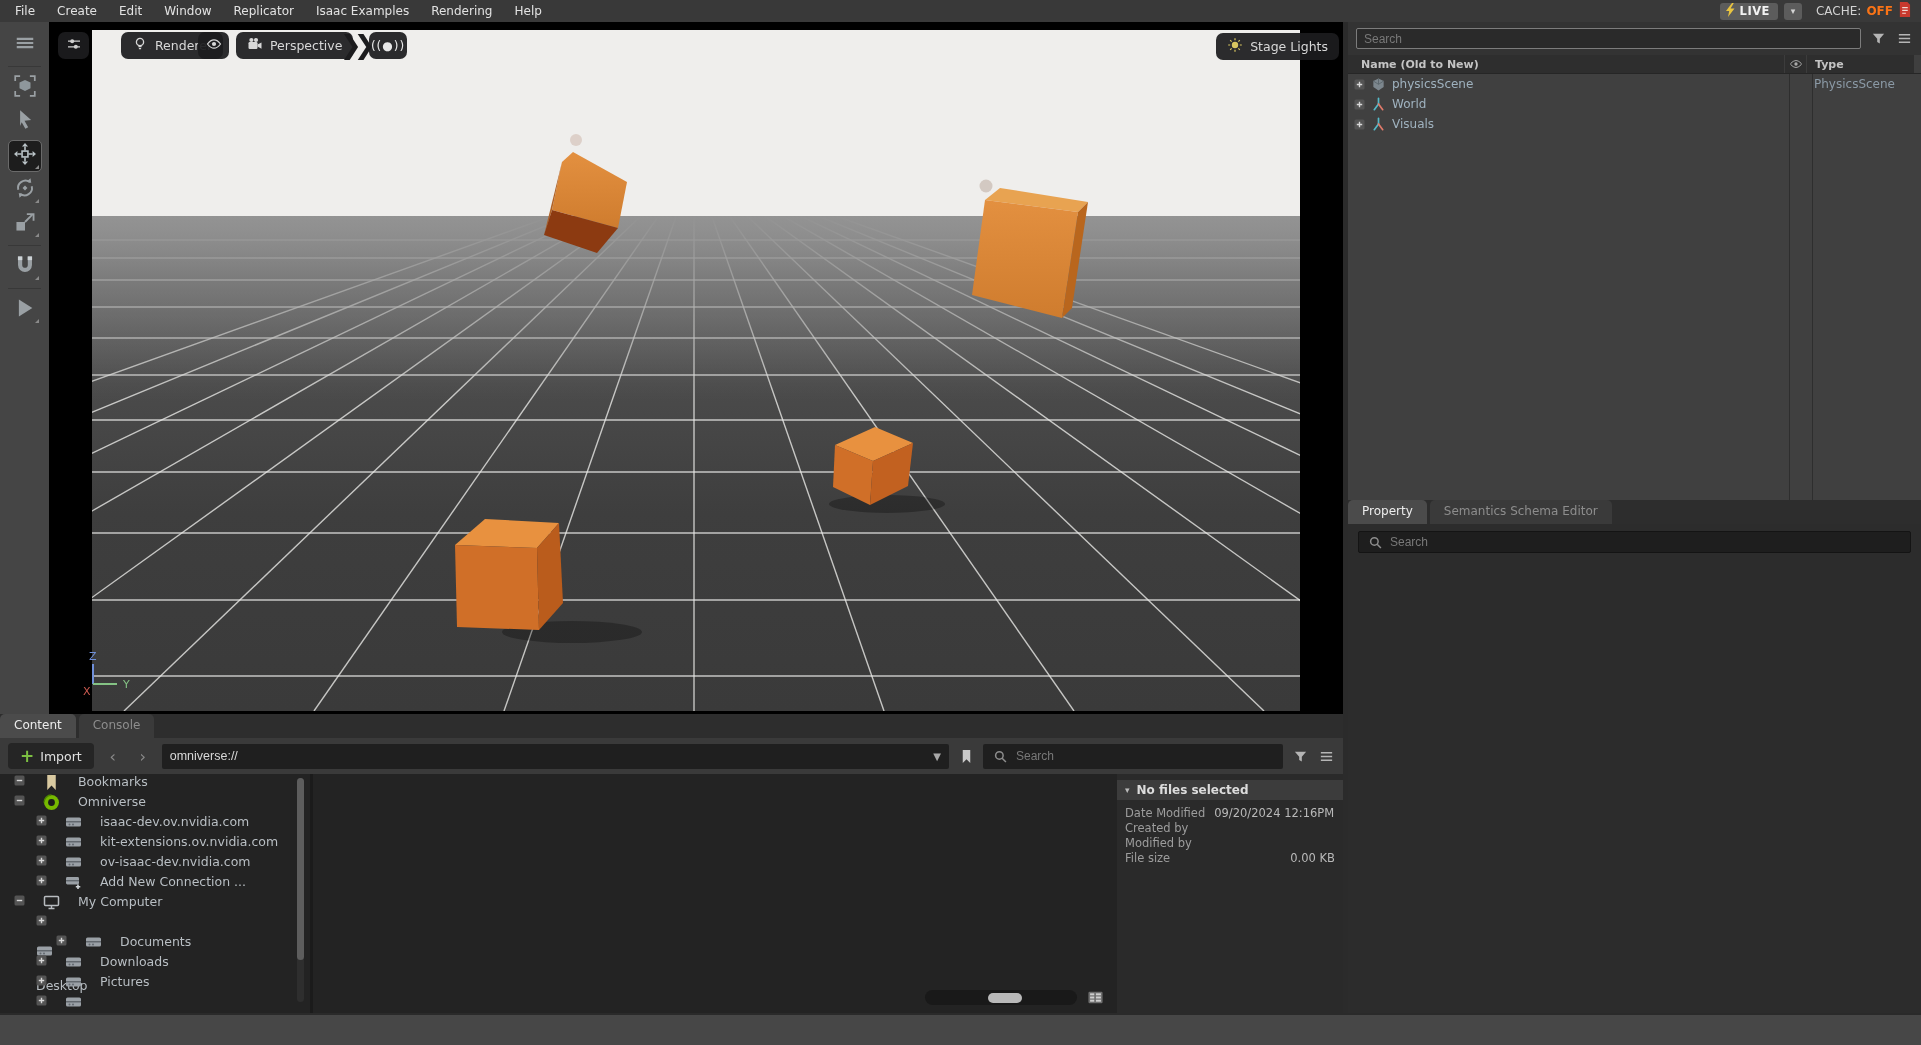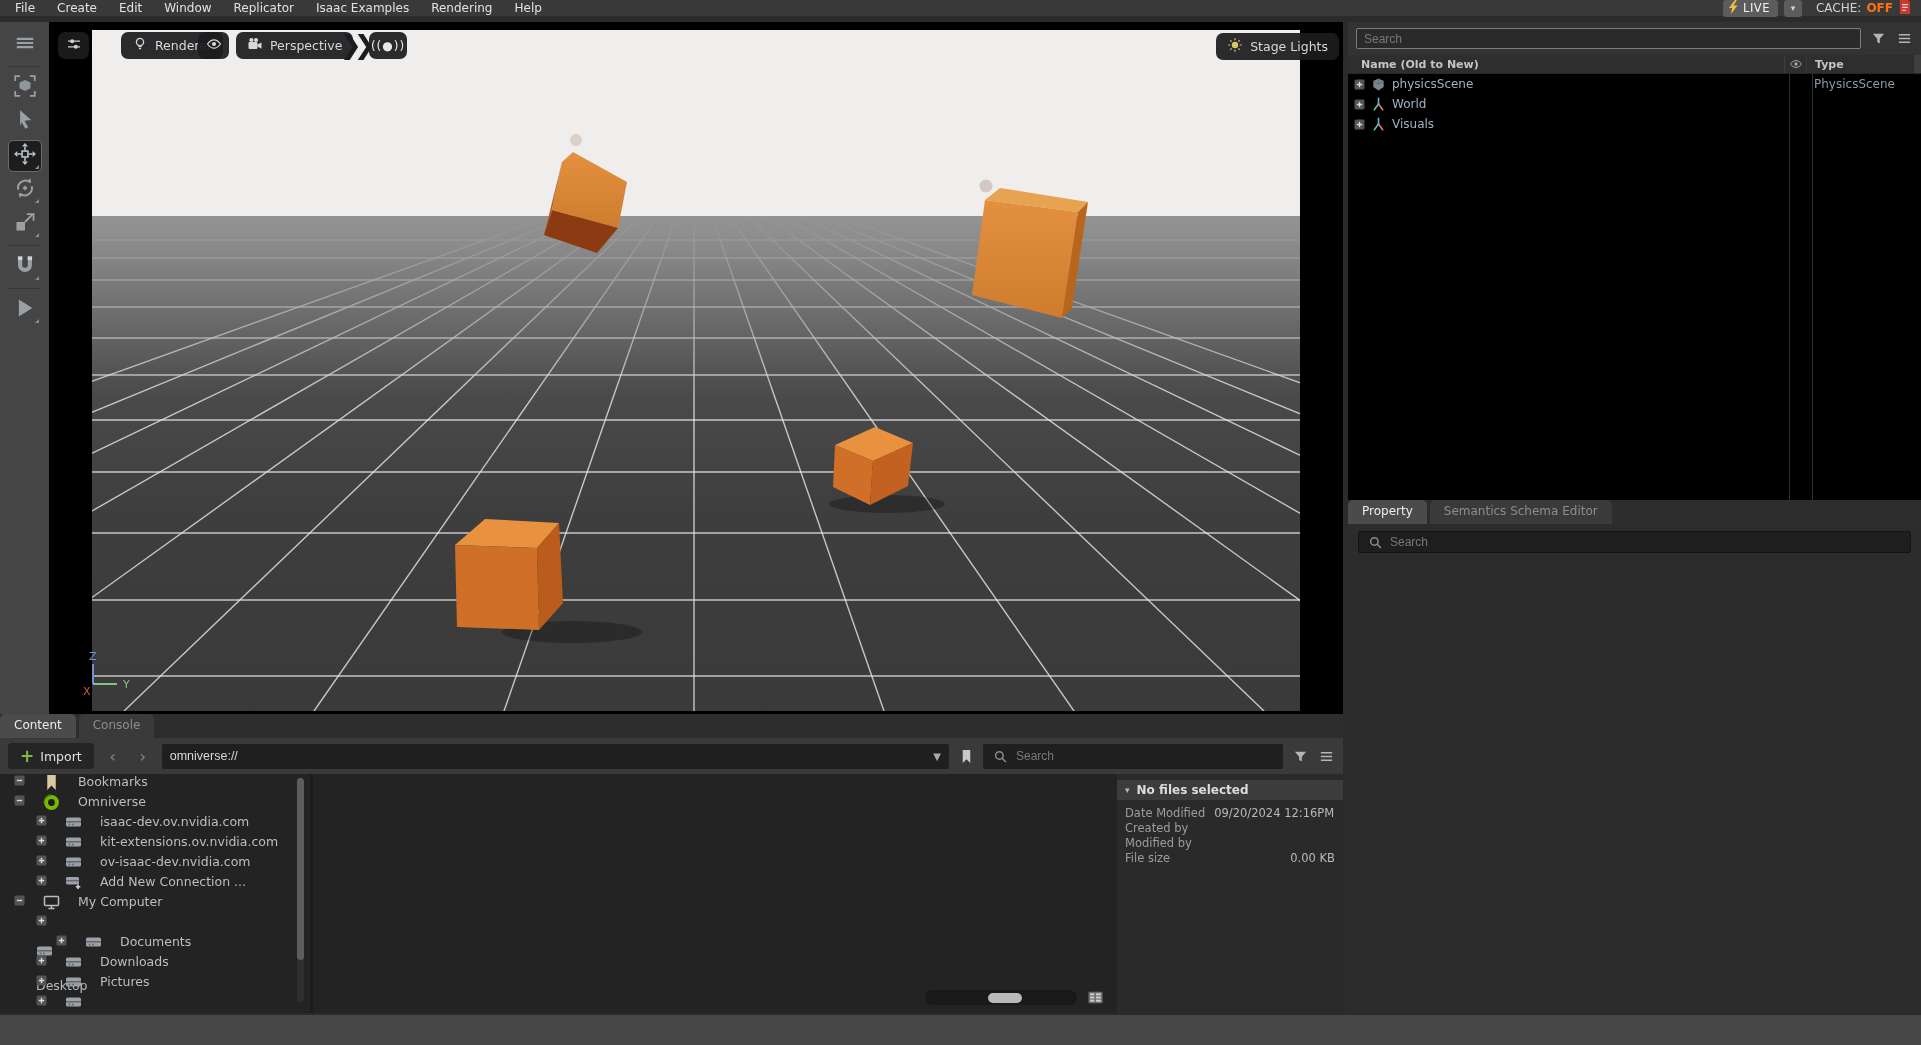--- a/index.html
+++ b/index.html
@@ -8,7 +8,7 @@
   #root { position:relative; width:1921px; height:1045px; background:#2b2b2b; overflow:hidden; color:#ccc; }
 
   
-  .menubar { position:absolute; left:0; top:0; width:1921px; height:16px; background:#393939; display:flex; align-items:center; z-index:50; }
+  .menubar { position:absolute; left:0; top:0; width:1921px; height:22px; background:#393939; display:flex; align-items:center; z-index:50; }
   .menu-items { display:flex; align-items:center; padding-left:4px; }
   .menu-item { padding:3px 11px; font-size:12px; color:#e2e2e2; cursor:default; }
   .menubar-right { margin-left:auto; display:flex; align-items:center; gap:6px; padding-right:10px; }

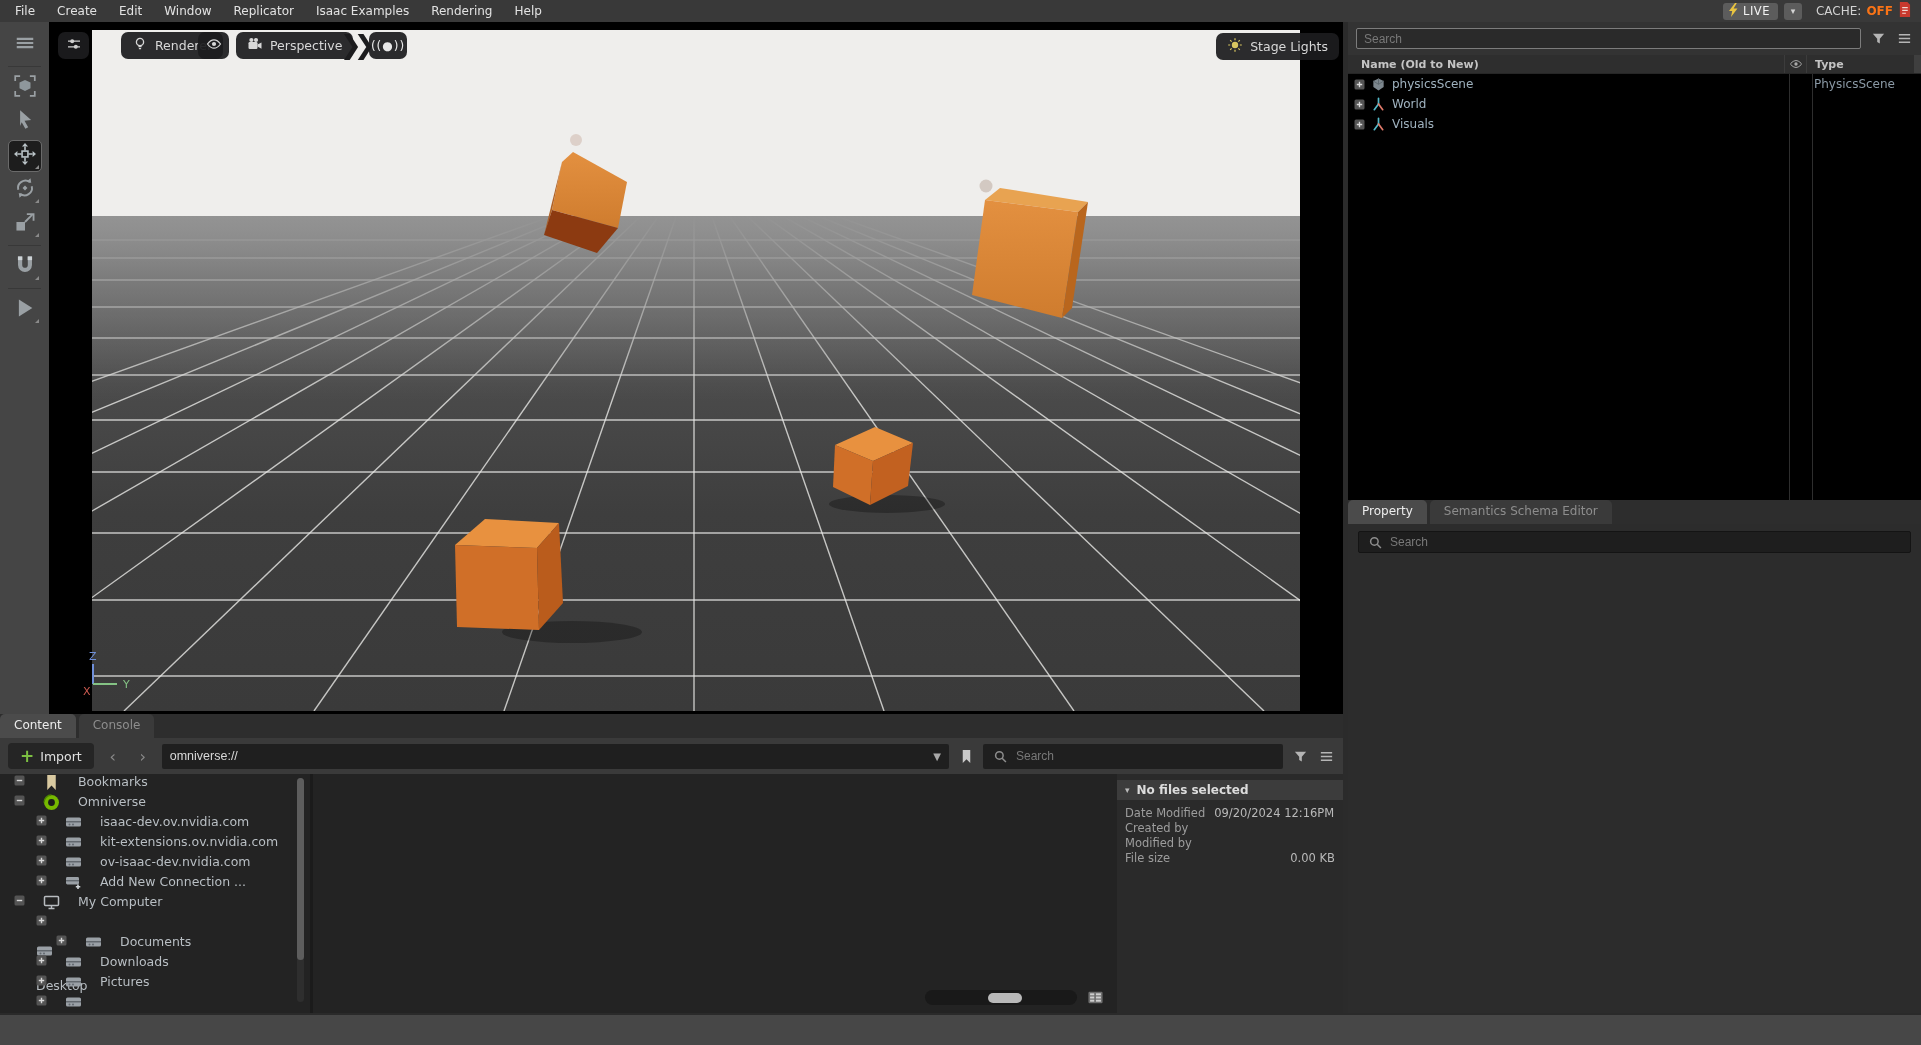--- a/index.html
+++ b/index.html
@@ -13,7 +13,7 @@
   .menu-item { padding:3px 11px; font-size:12px; color:#e2e2e2; cursor:default; }
   .menubar-right { margin-left:auto; display:flex; align-items:center; gap:6px; padding-right:10px; }
   .live-pill { display:flex; align-items:center; gap:4px; background:#5c5c5c; border-radius:3px; padding:2px 8px 2px 5px; height:17px; }
-  .live-pill .lbl { font-size:11.5px; font-weight:normal; color:#f2f2f2; letter-spacing:.5px; }
+  .live-pill .lbl { font-size:11.5px; font-weight:bold; color:#f2f2f2; letter-spacing:.5px; }
   .live-chevron { background:#5c5c5c; border-radius:3px; width:18px; height:17px; display:flex; align-items:center; justify-content:center; color:#d5d5d5; font-size:9px; }
   .cache-wrap { display:flex; align-items:center; gap:5px; margin-left:8px; }
   .cache-label { font-size:12px; color:#d2d2d2; }

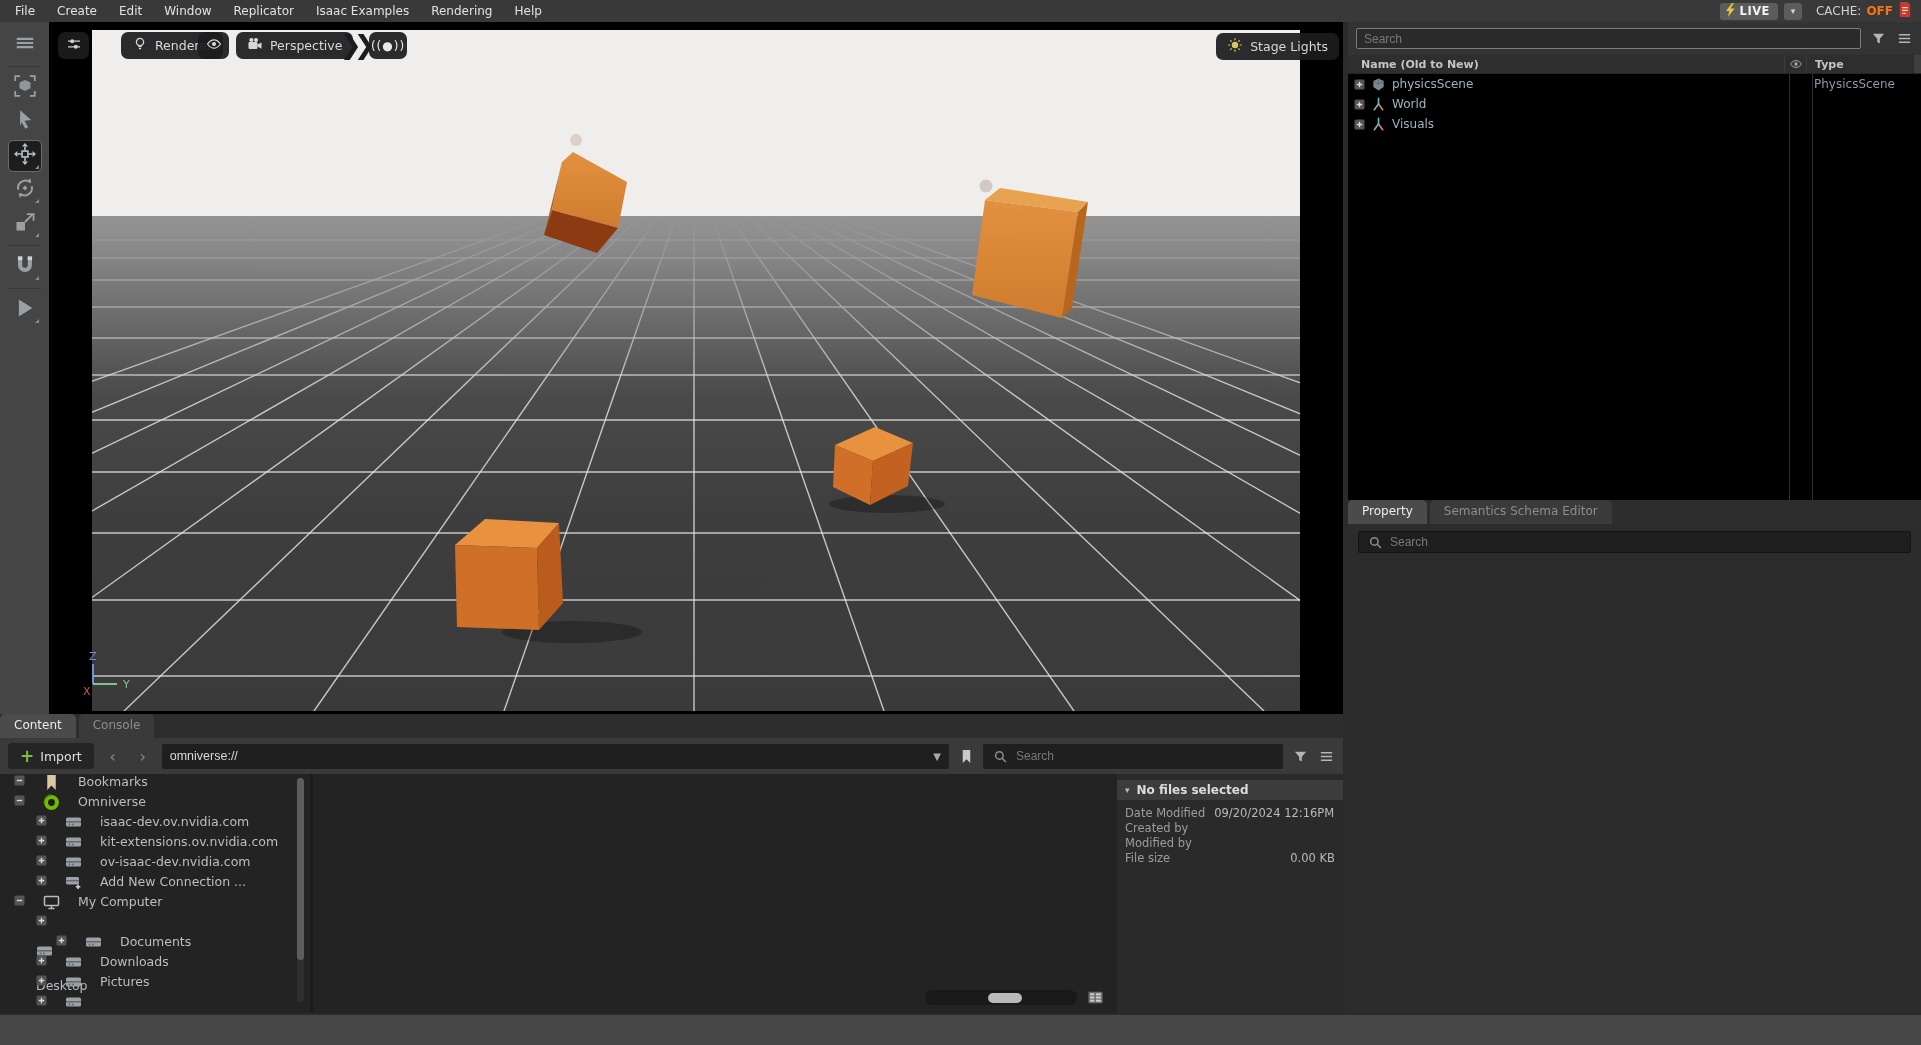--- a/index.html
+++ b/index.html
@@ -59,7 +59,7 @@
   .col-type { width:108px; padding-left:8px; border-left:1px solid #3c3c3c; height:100%; display:flex; align-items:center; }
   .col-scroll { width:7px; height:100%; background:#3f3f3f; }
 
-  .stage-tree { position:relative; height:426px; background:#000000; overflow:hidden; }
+  .stage-tree { position:relative; height:426px; background:#404040; overflow:hidden; }
   .stage-cols { position:absolute; top:0; right:7px; height:100%; display:flex; pointer-events:none; }
   .stage-cols .cdiv { width:1px; background:#2e2e2e; }
   .stage-row { display:flex; align-items:center; height:20px; font-size:12px; color:#9fb2bf; }

